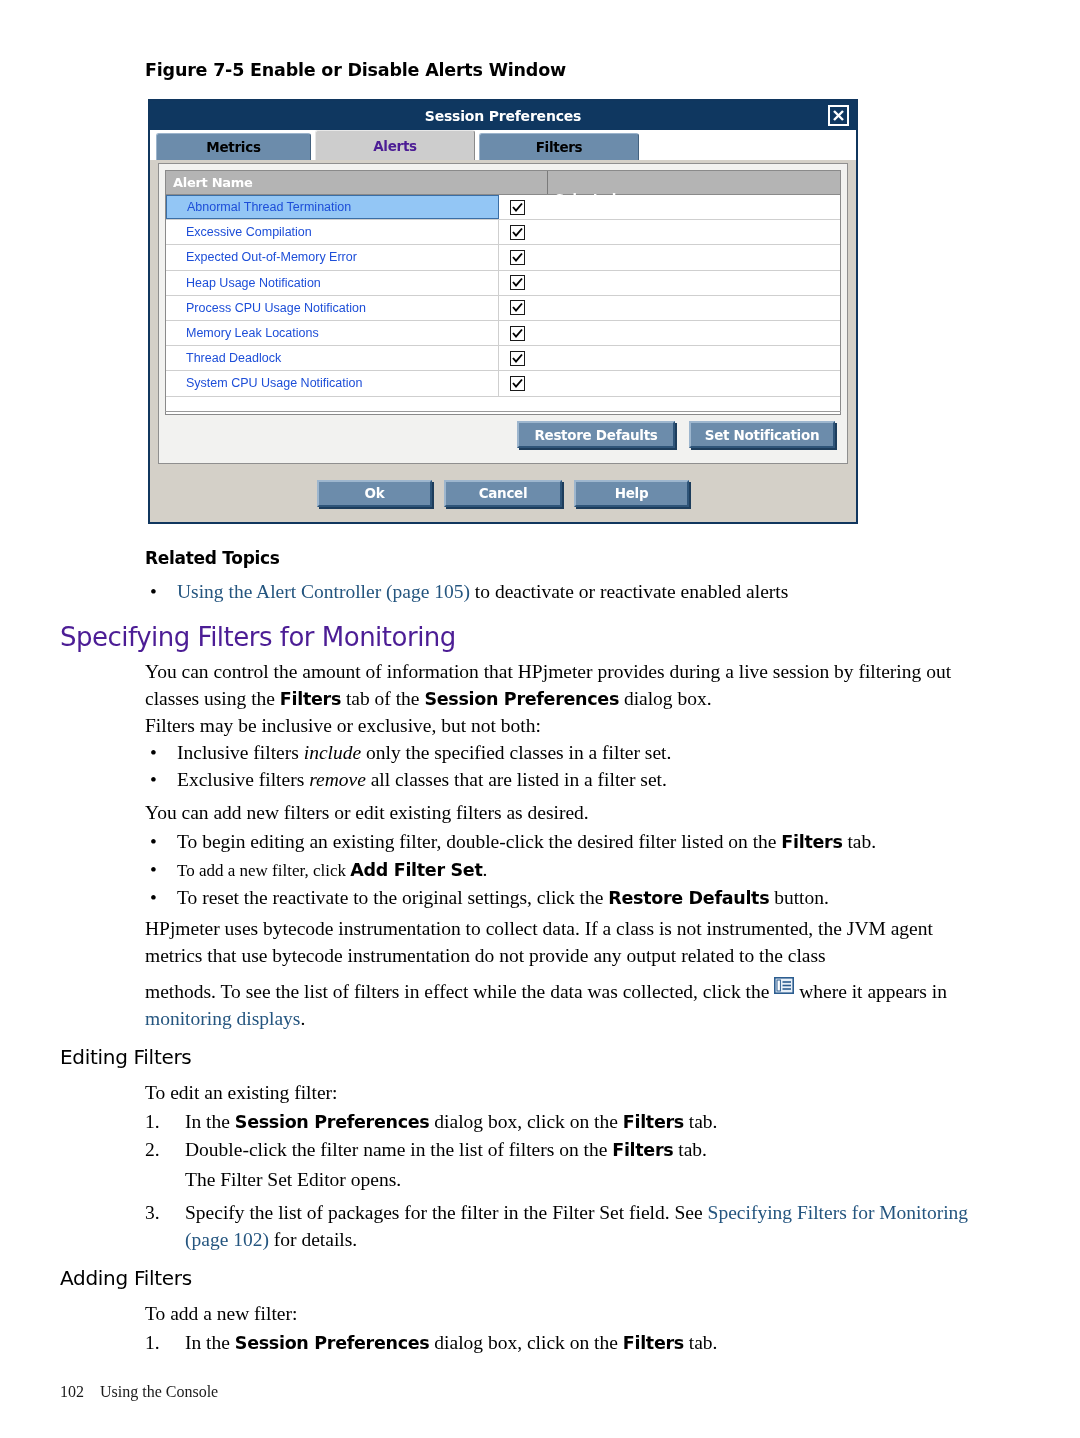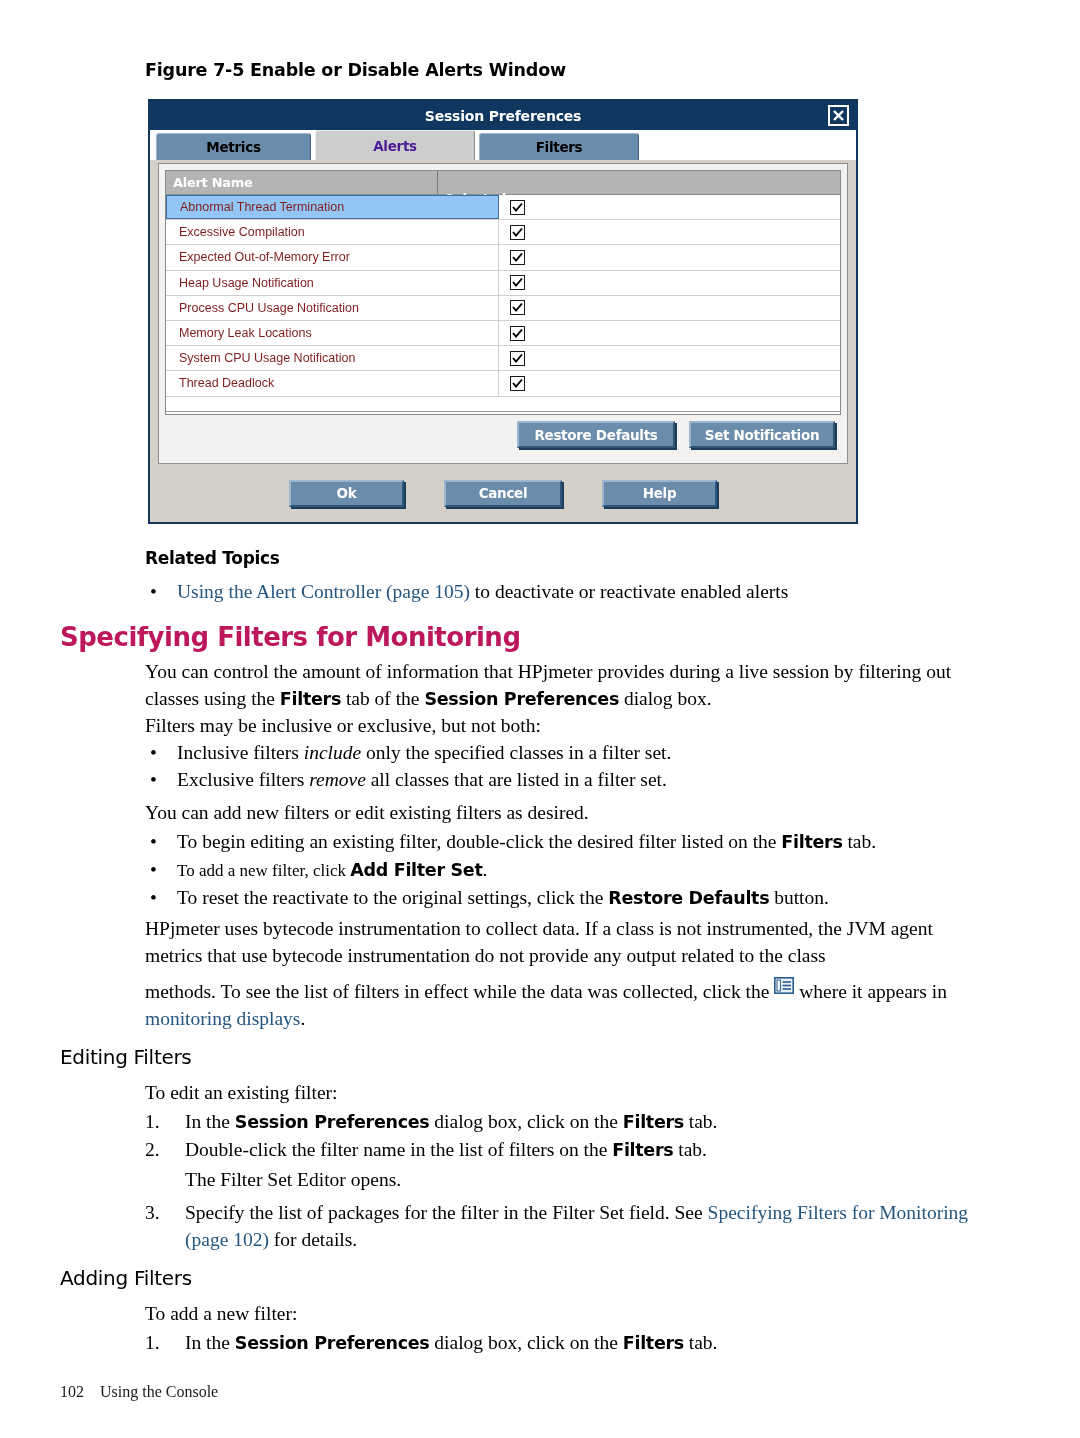--- a/index.html
+++ b/index.html
@@ -152,7 +152,7 @@
     letter-spacing: -0.3px;
     box-sizing: border-box;
   }
-  .th-name { width: 272px; border-right: 1px solid #7a7a7a; }
+  .th-name { width: 382px; border-right: 1px solid #7a7a7a; }
   .th-sel  { flex: 1; margin-top: 27px; }
 
   .trow {

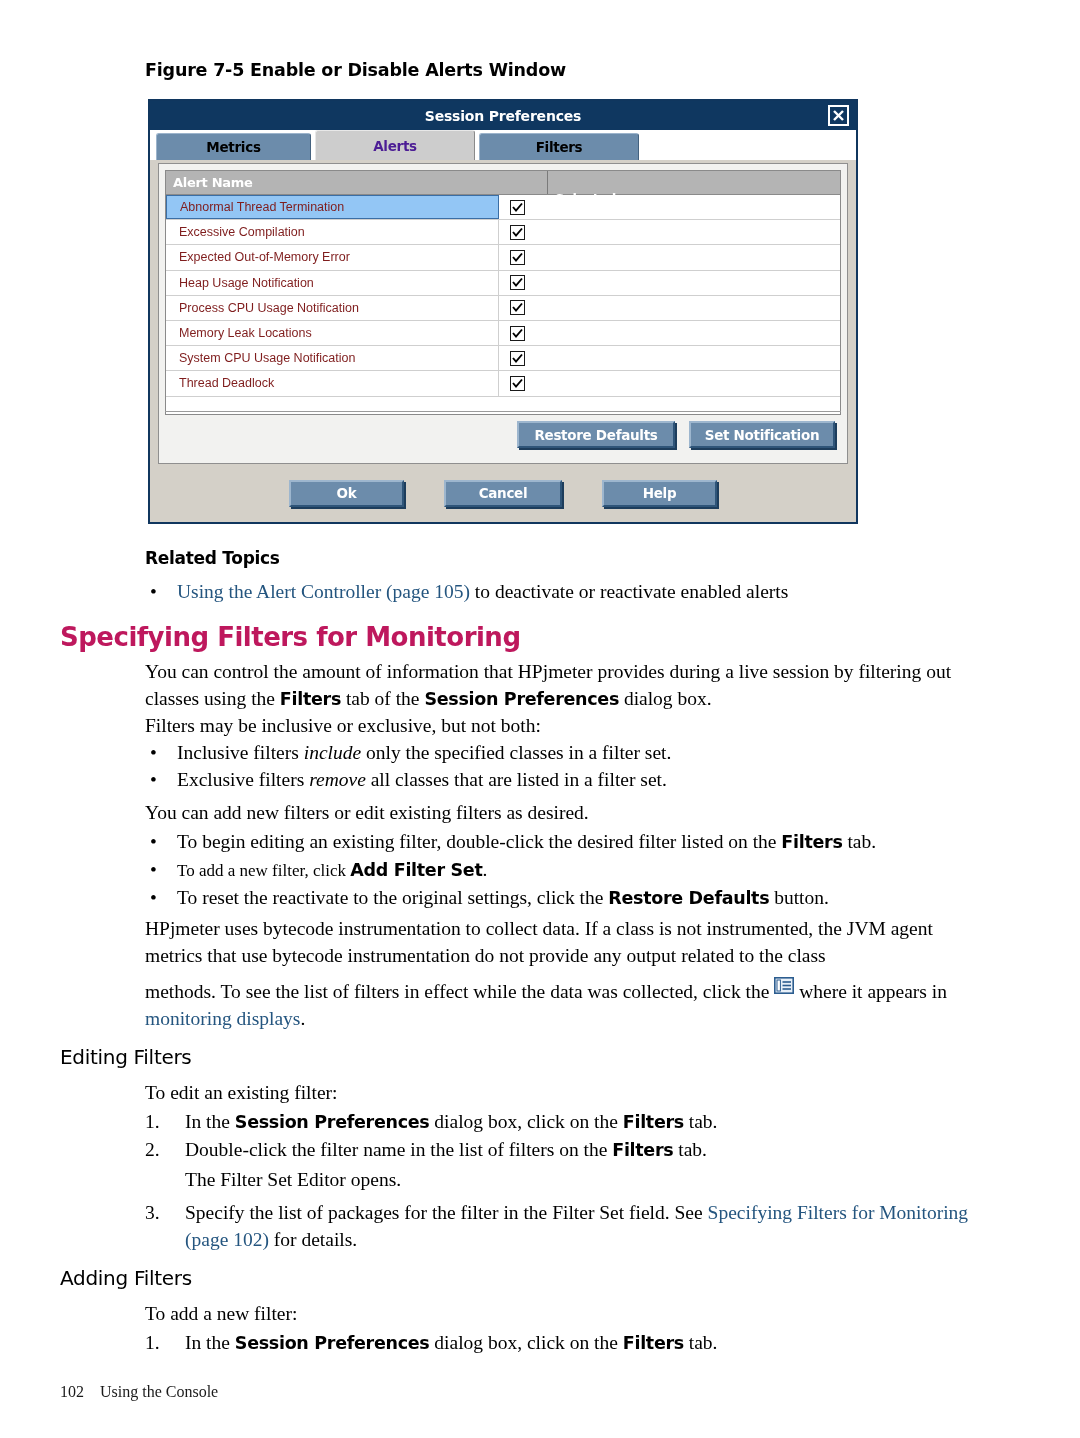--- a/index.html
+++ b/index.html
@@ -165,10 +165,10 @@
   .trow .cell-name {
     width: 333px;
     box-sizing: border-box;
-    padding-left: 13px;
+    padding-left: 20px;
     font-family: "Liberation Sans", sans-serif;
     font-size: 12.5px;
-    color: #7f1d1d;
+    color: #1d4ed8;
     border-right: 1px solid #cfcfcf;
     height: 100%;
     display: flex;

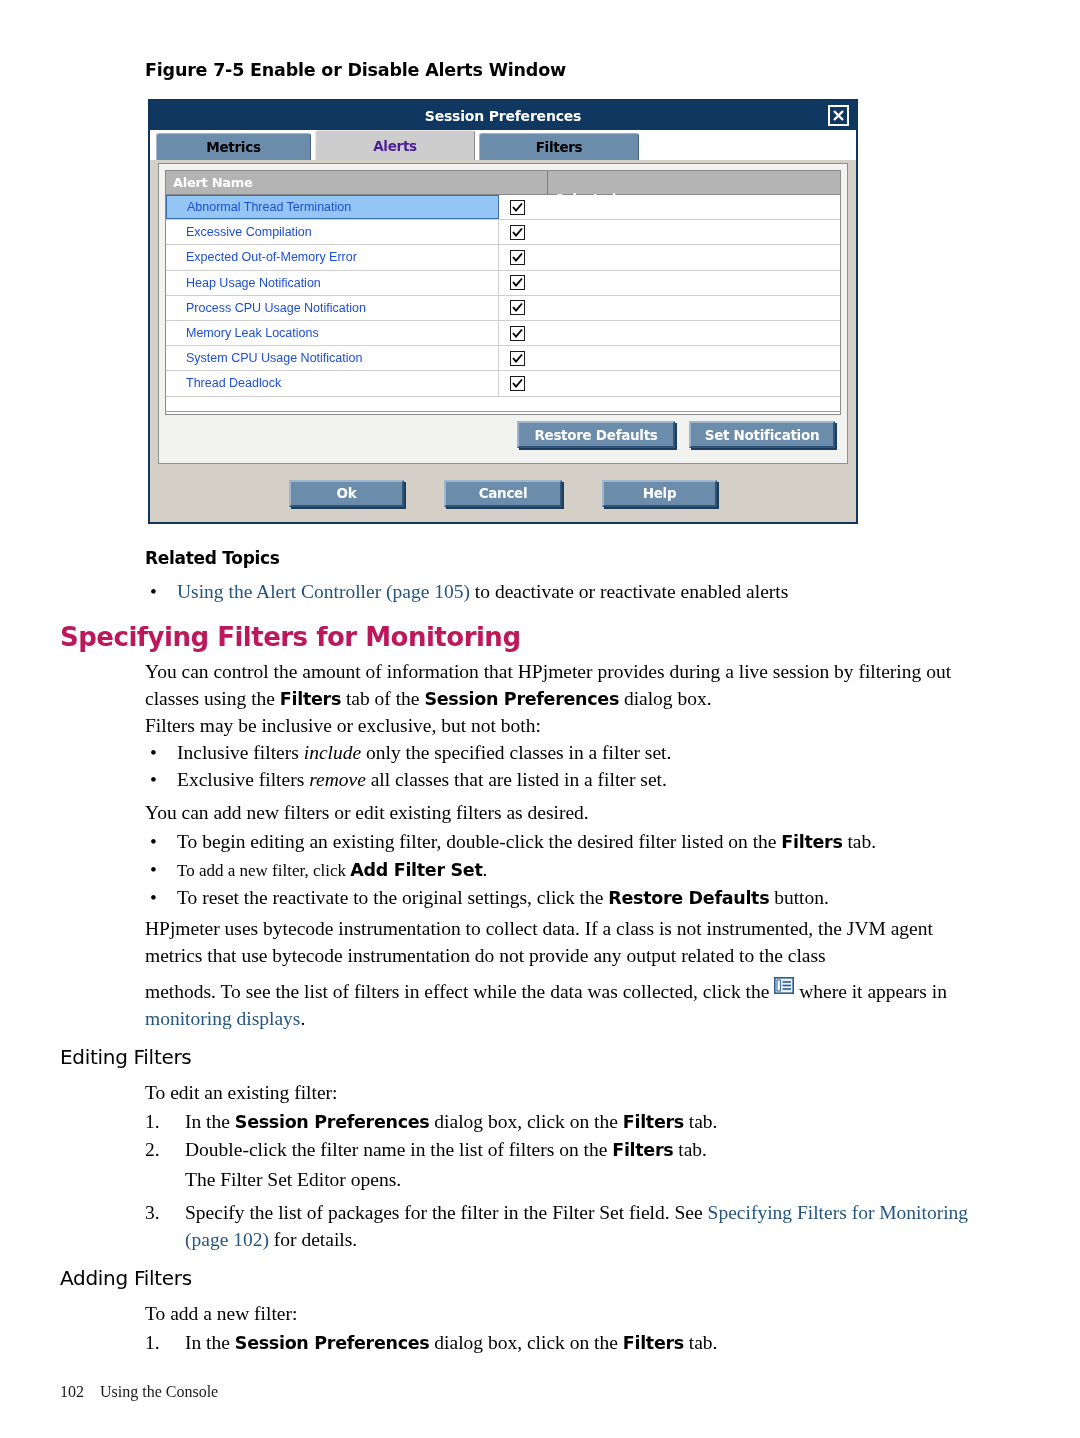--- a/index.html
+++ b/index.html
@@ -437,18 +437,18 @@
       </div>
 
       <div class="trow">
+        <div class="cell-name">Thread Deadlock</div>
+        <div class="cell-sel">
+          <span class="checkbox">
+            <svg width="11" height="11" viewBox="0 0 11 11">
+                <polyline points="1,5 4,8.5 10,1.5" fill="none" stroke="#000" stroke-width="1.9"></polyline>
+              </svg>
+          </span>
+        </div>
+      </div>
+
+      <div class="trow">
         <div class="cell-name">System CPU Usage Notification</div>
-        <div class="cell-sel">
-          <span class="checkbox">
-            <svg width="11" height="11" viewBox="0 0 11 11">
-                <polyline points="1,5 4,8.5 10,1.5" fill="none" stroke="#000" stroke-width="1.9"></polyline>
-              </svg>
-          </span>
-        </div>
-      </div>
-
-      <div class="trow">
-        <div class="cell-name">Thread Deadlock</div>
         <div class="cell-sel">
           <span class="checkbox">
             <svg width="11" height="11" viewBox="0 0 11 11">

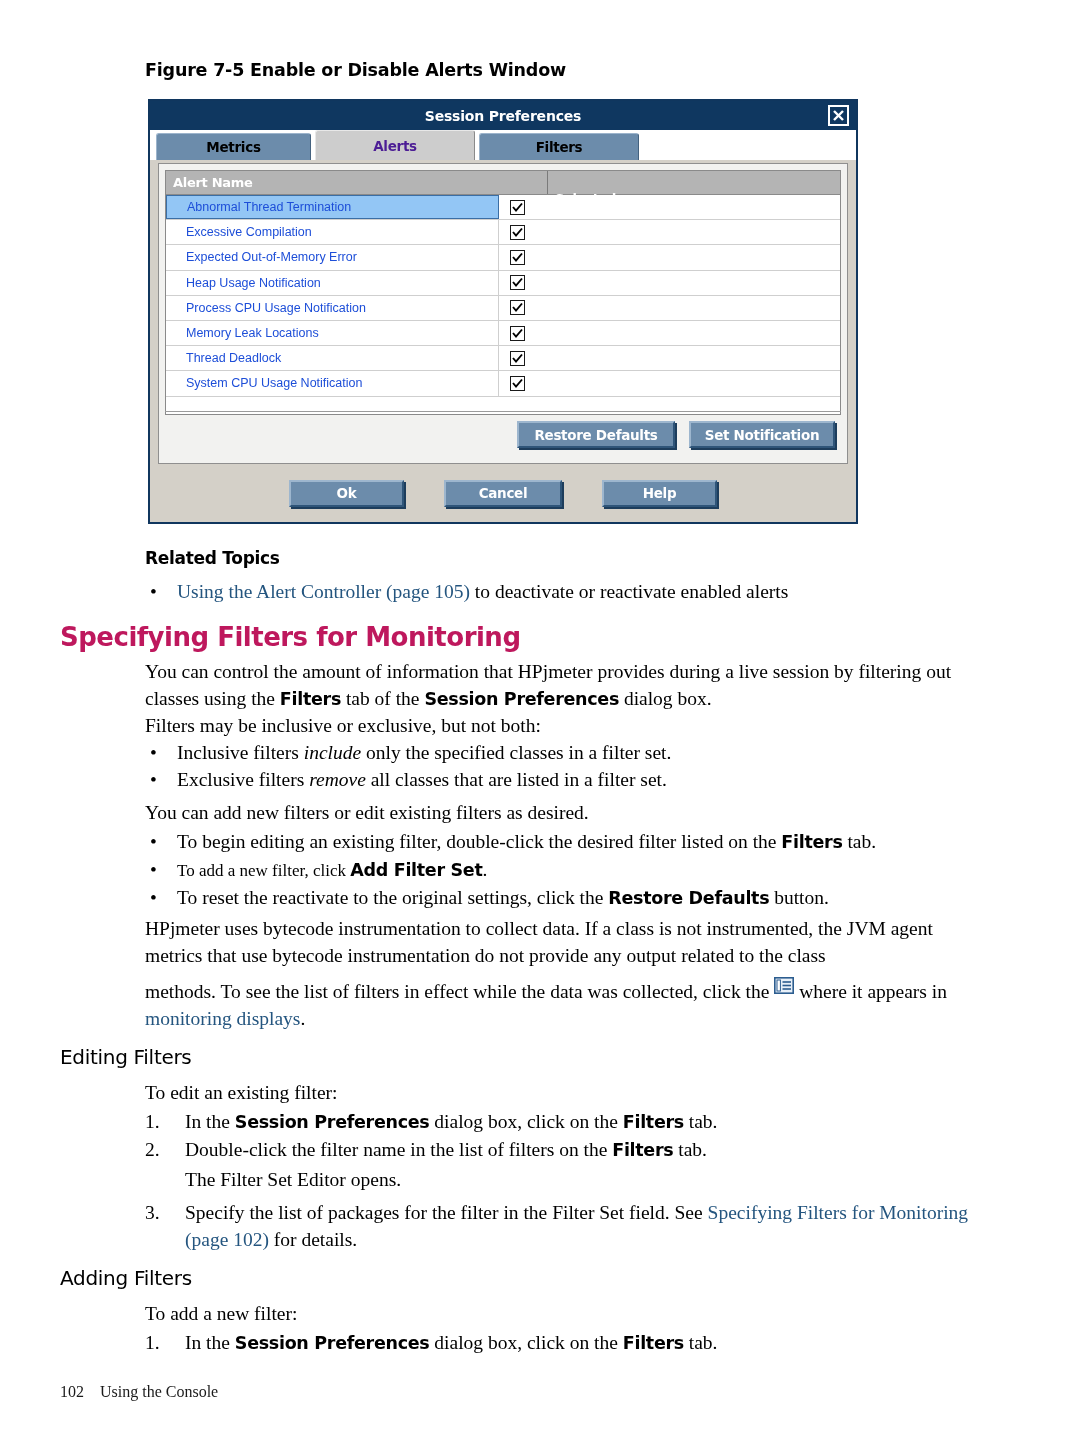--- a/index.html
+++ b/index.html
@@ -245,7 +245,7 @@
     display: flex;
     align-items: center;
     justify-content: center;
-    gap: 40px;
+    gap: 12px;
   }
   .btn-ok { width: 115px; }
   .btn-cancel { width: 118px; }

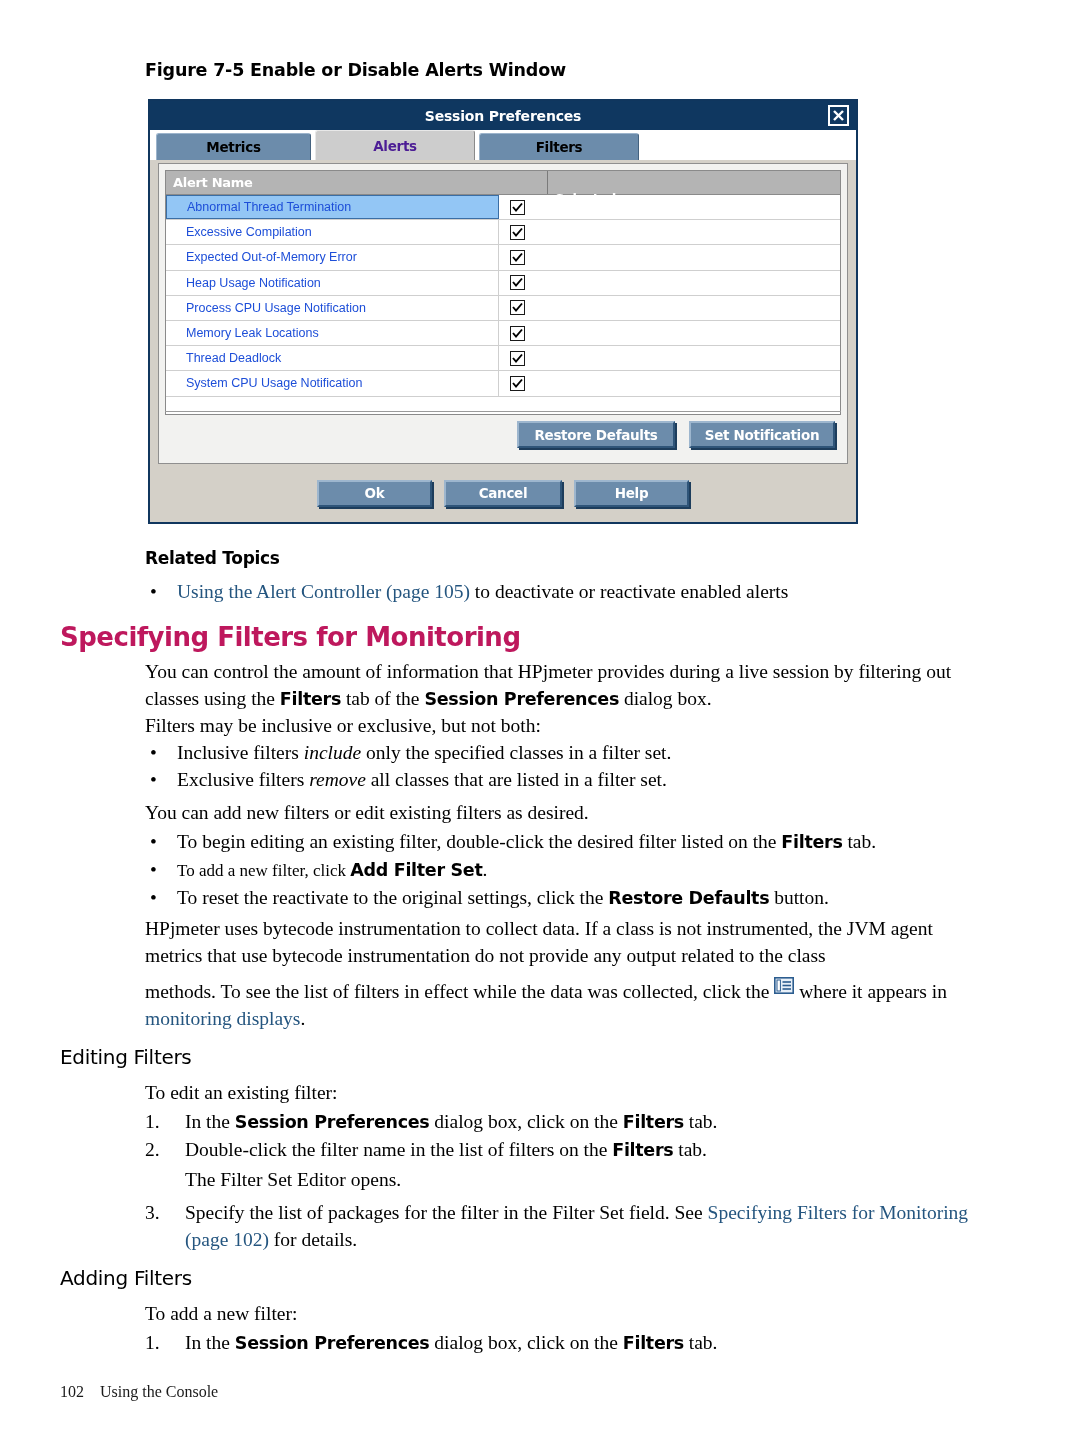--- a/index.html
+++ b/index.html
@@ -293,10 +293,10 @@
     margin: 0;
     left: 60px;
     font-family: "DejaVu Sans", sans-serif;
-    font-weight: bold;
+    font-weight: normal;
     font-size: 26px;
     letter-spacing: -0.5px;
-    color: #be185d;
+    color: #4c1d95;
   }
   h3.subsection {
     position: absolute;

